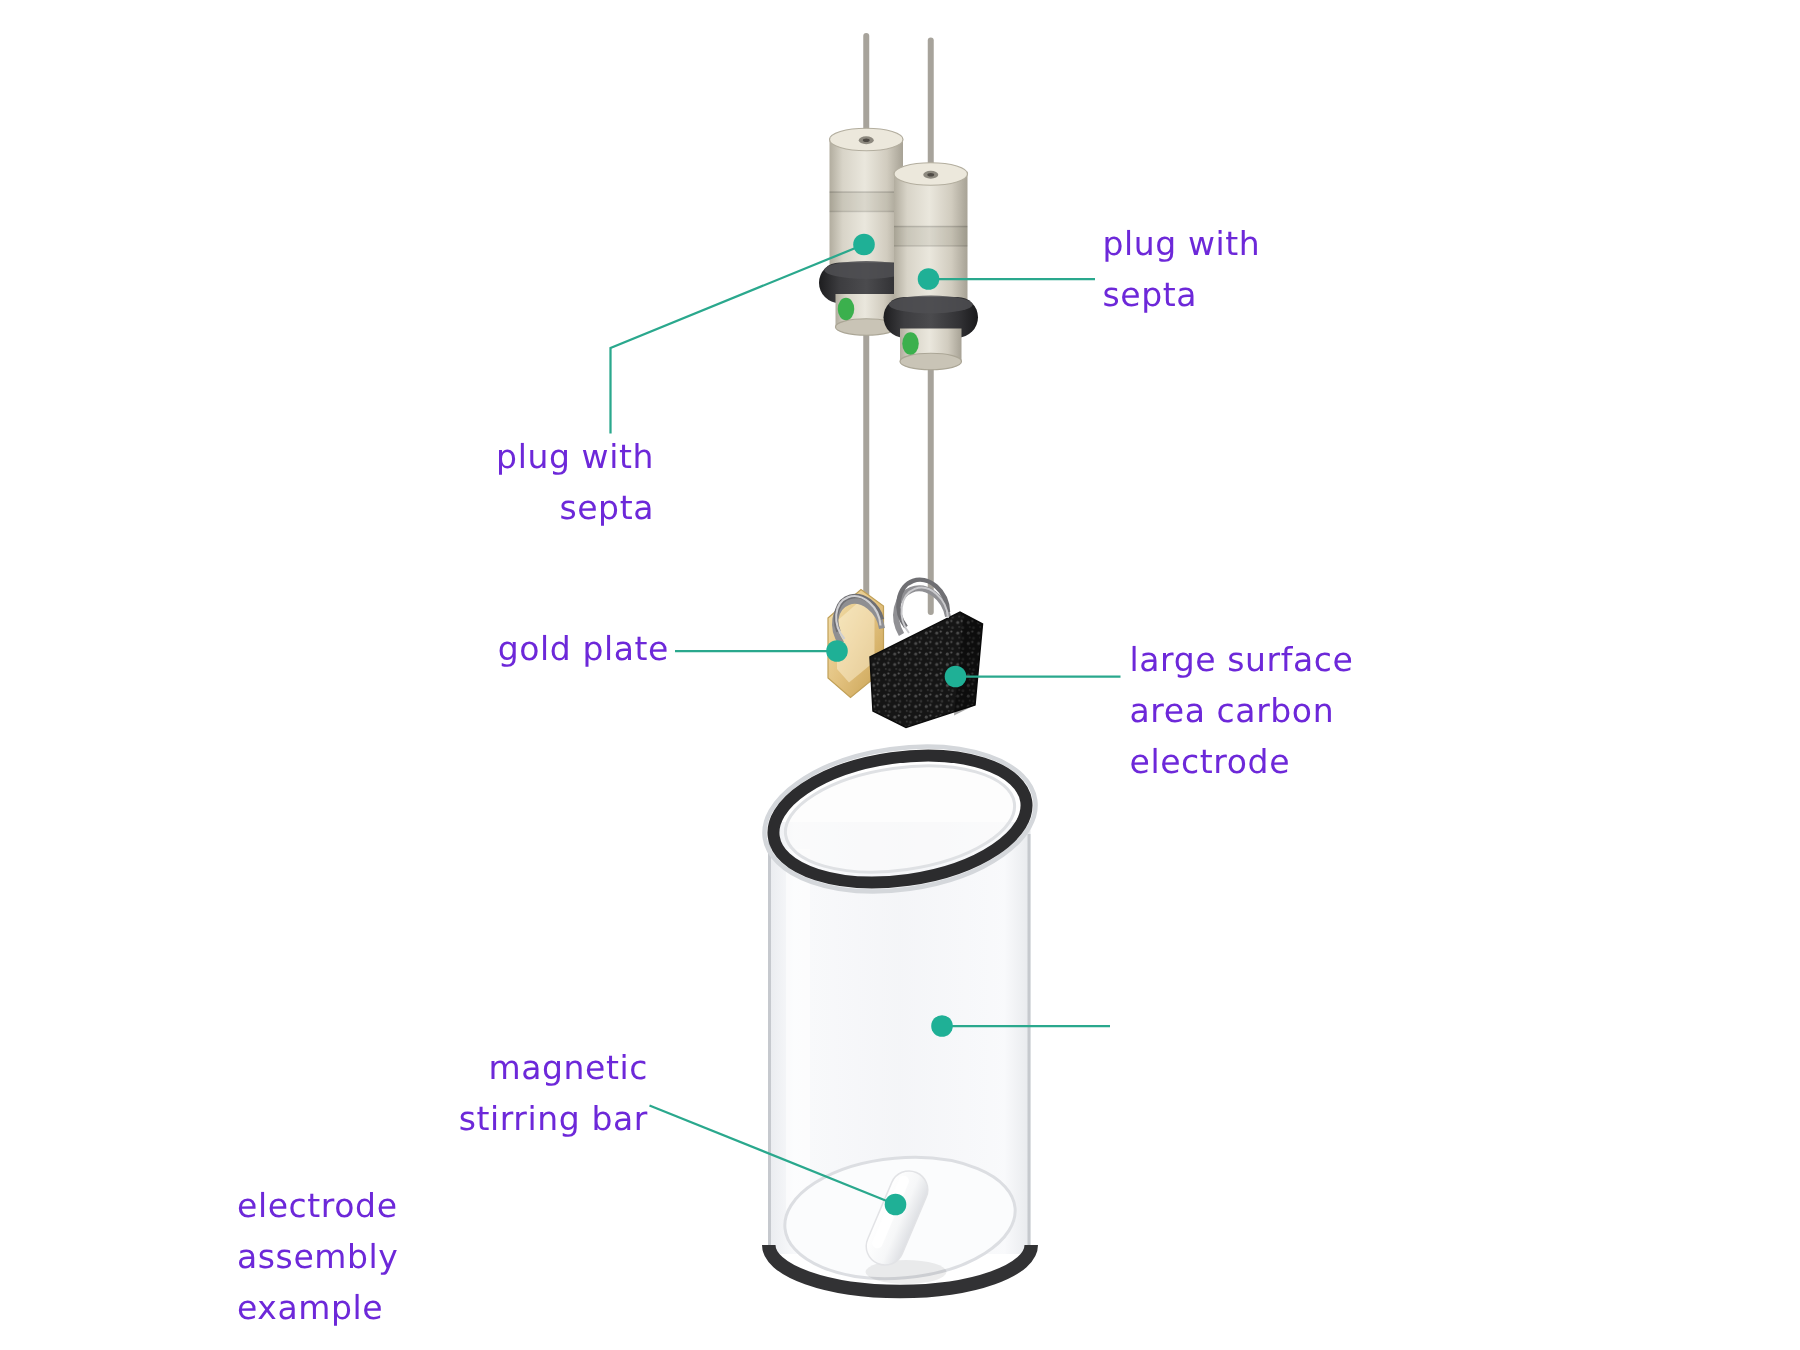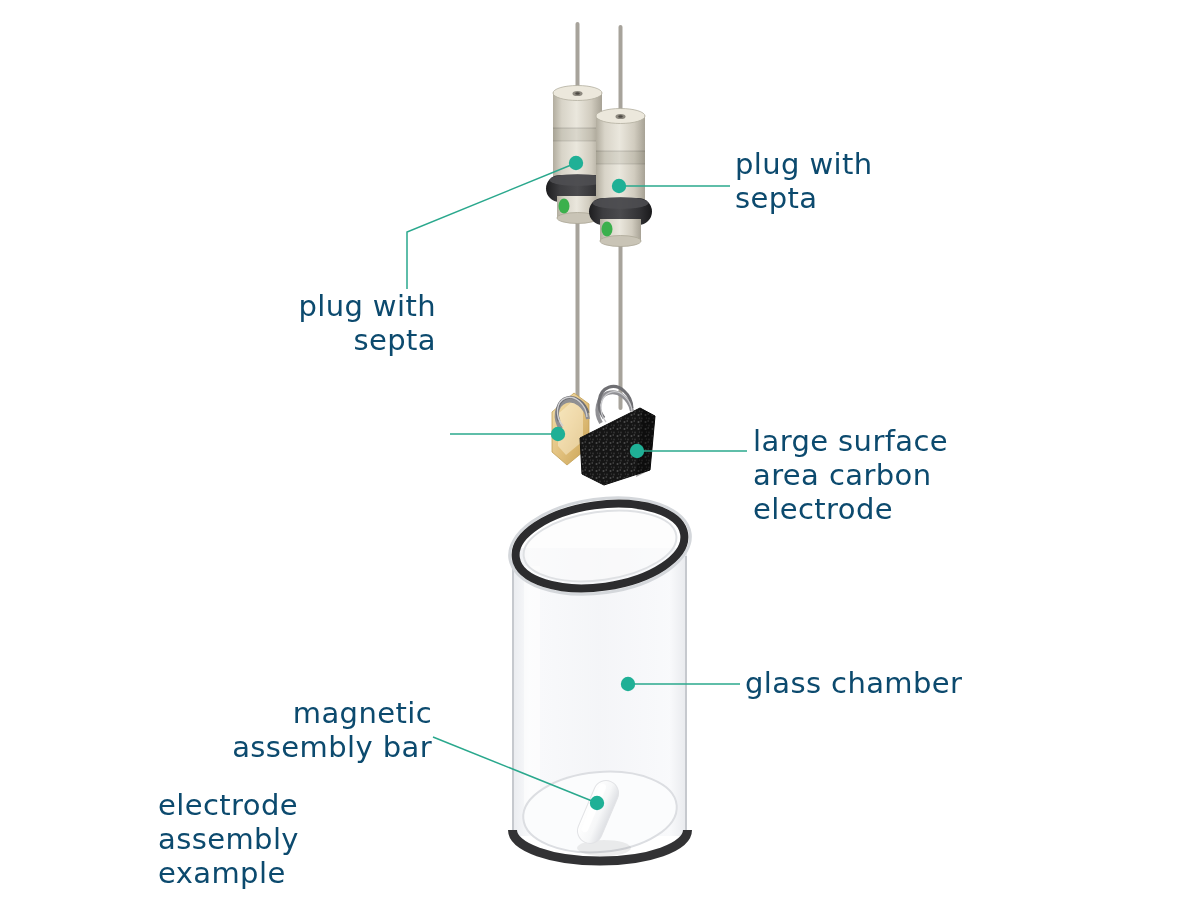--- a/index.html
+++ b/index.html
@@ -6,7 +6,7 @@
   #stage{position:relative;width:1200px;height:900px;background:#ffffff;overflow:hidden;
          font-family:"DejaVu Sans","Liberation Sans",sans-serif;}
   #art{position:absolute;left:0;top:0;}
-  .lbl{position:absolute;color:#0c4a6e;font-size:29px;line-height:34px;
+  .lbl{position:absolute;color:#6d28d9;font-size:22px;line-height:34px;
        letter-spacing:0.4px;white-space:pre-line;}
   .r{text-align:right;}
   .l{text-align:left;}

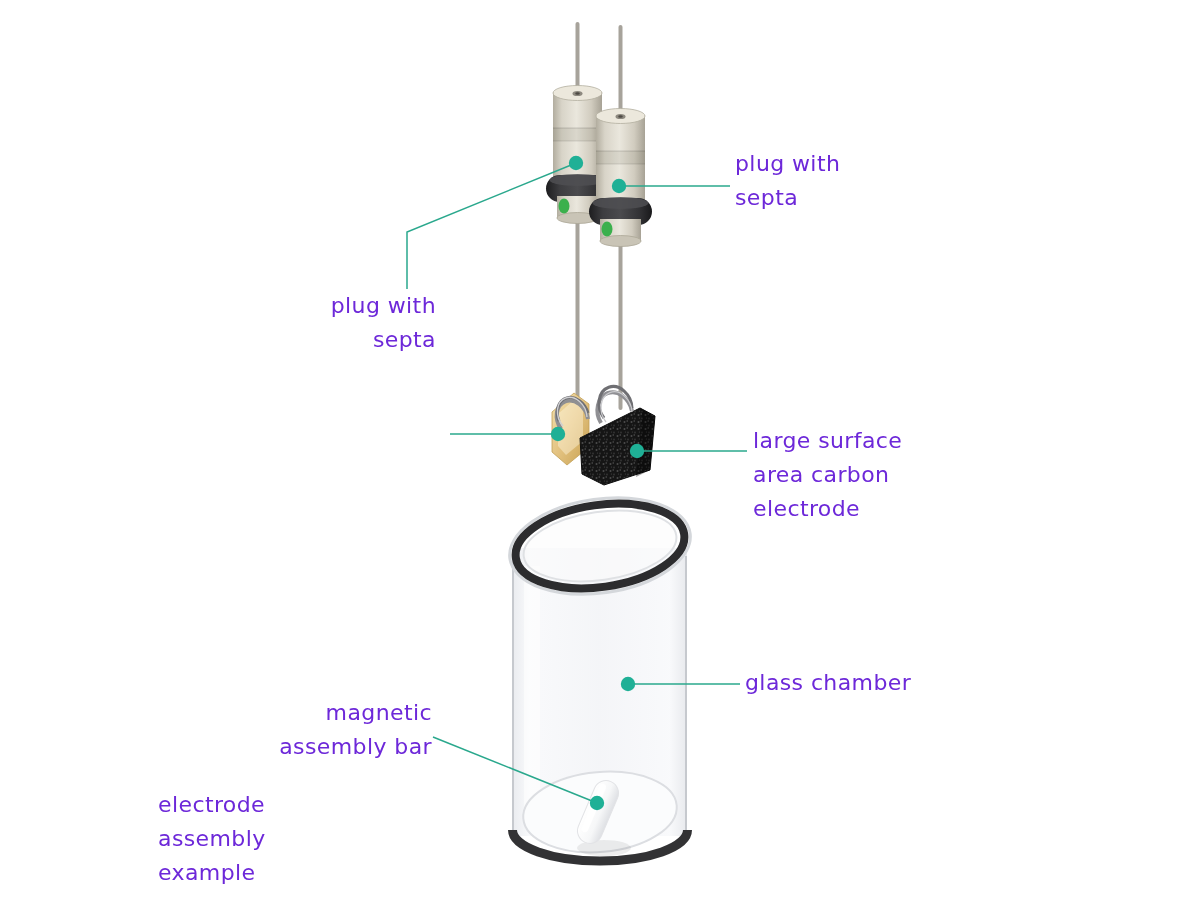--- a/index.html
+++ b/index.html
@@ -169,6 +169,7 @@
   <div id="lbl-plug-right" class="lbl l">plug with
 septa</div>
 
+  <div id="lbl-gold-plate" class="lbl">gold plate</div>
 
   <div id="lbl-carbon" class="lbl l">large surface
 area carbon

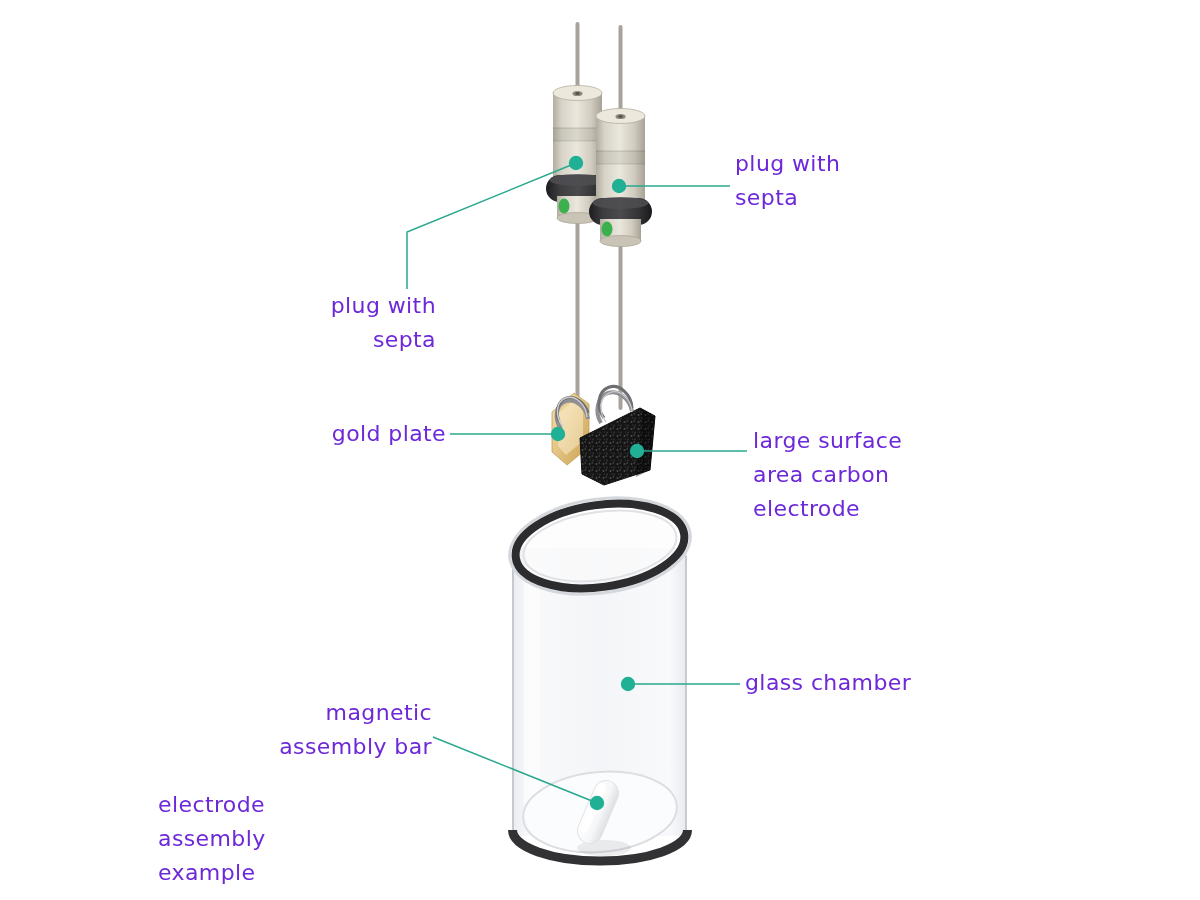--- a/index.html
+++ b/index.html
@@ -175,7 +175,6 @@
 area carbon
 electrode</div>
 
-  <div id="lbl-glass-chamber" class="lbl l">glass chamber</div>
 
   <div id="lbl-stirring-bar" class="lbl r">magnetic
 assembly bar</div>

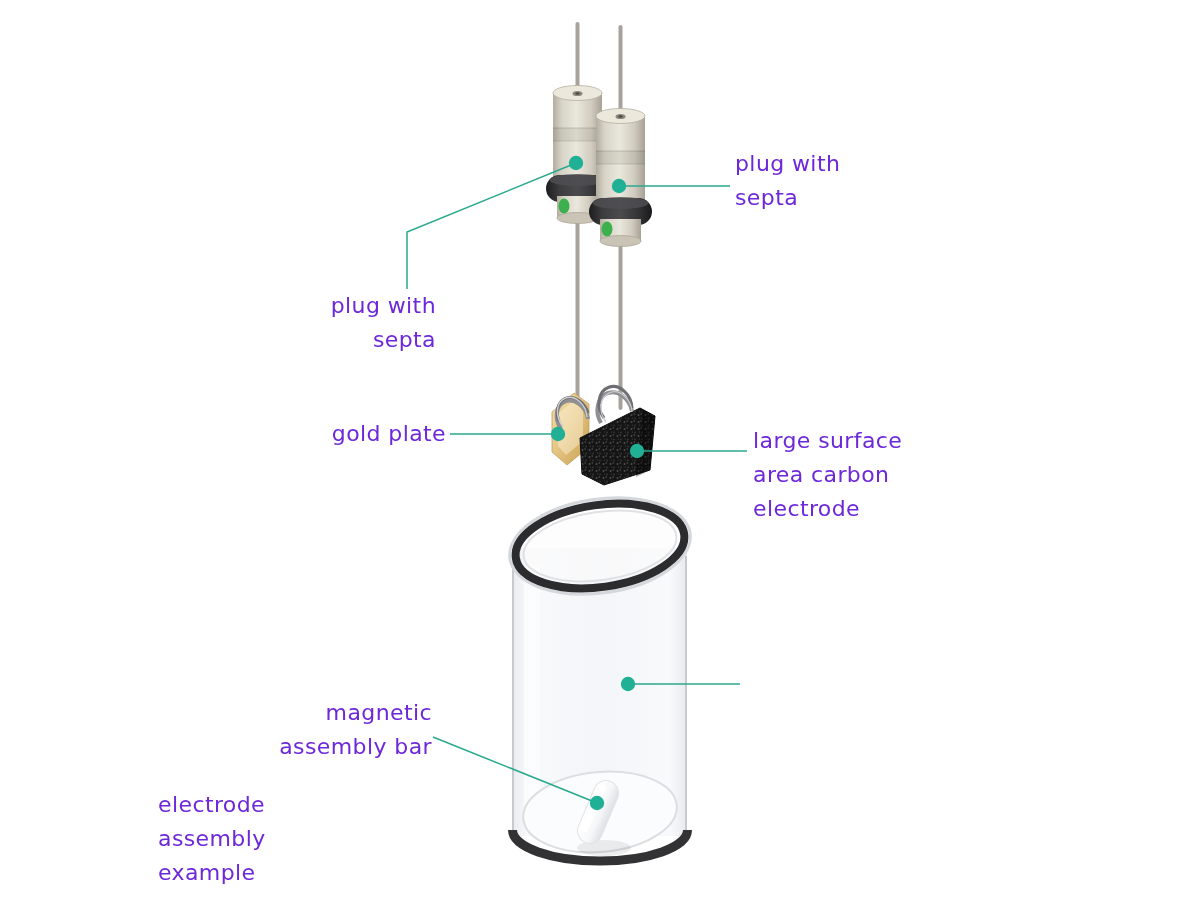--- a/index.html
+++ b/index.html
@@ -177,7 +177,7 @@
 
 
   <div id="lbl-stirring-bar" class="lbl r">magnetic
-assembly bar</div>
+stirring bar</div>
 
   <div id="lbl-caption" class="lbl l">electrode
 assembly

